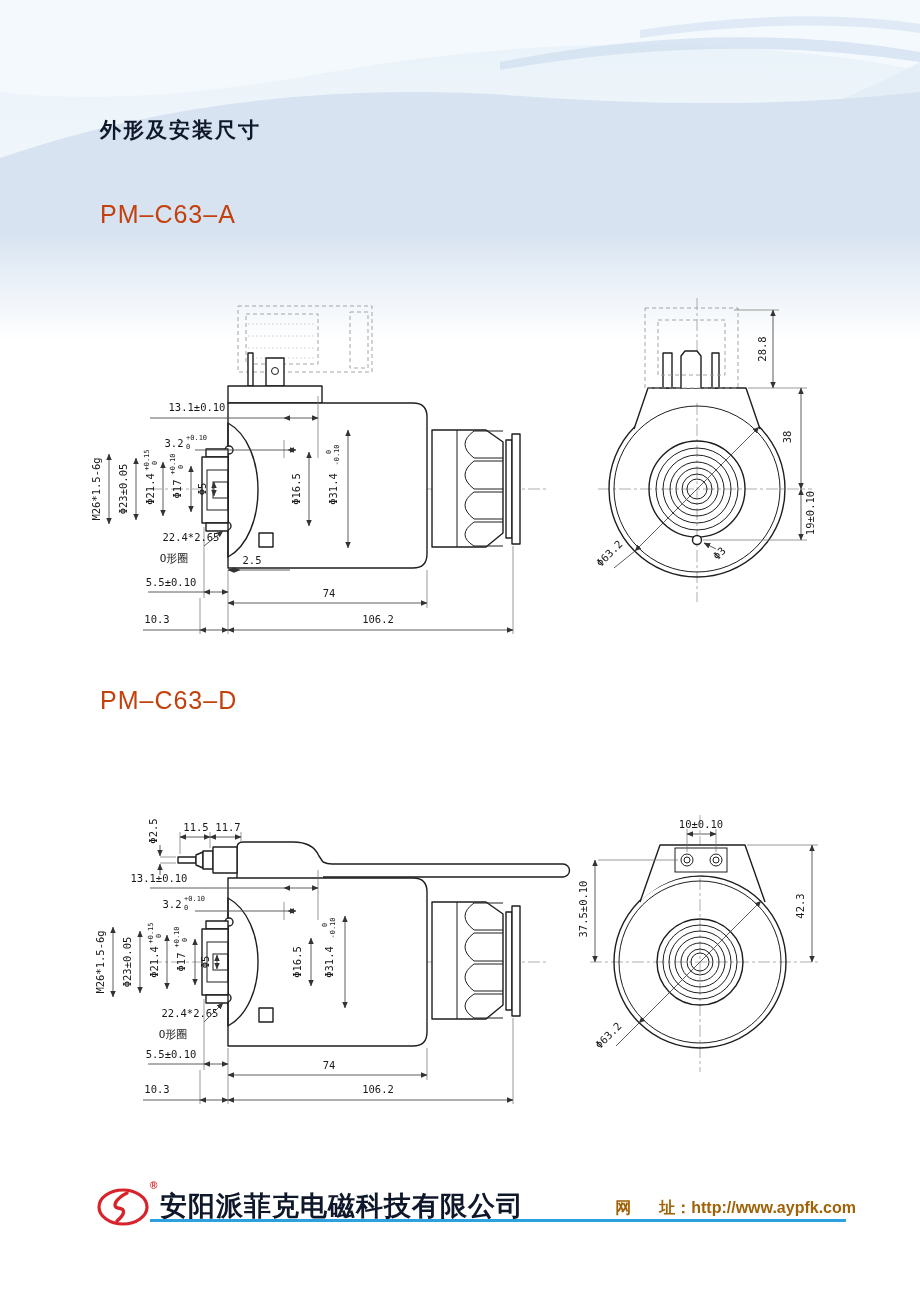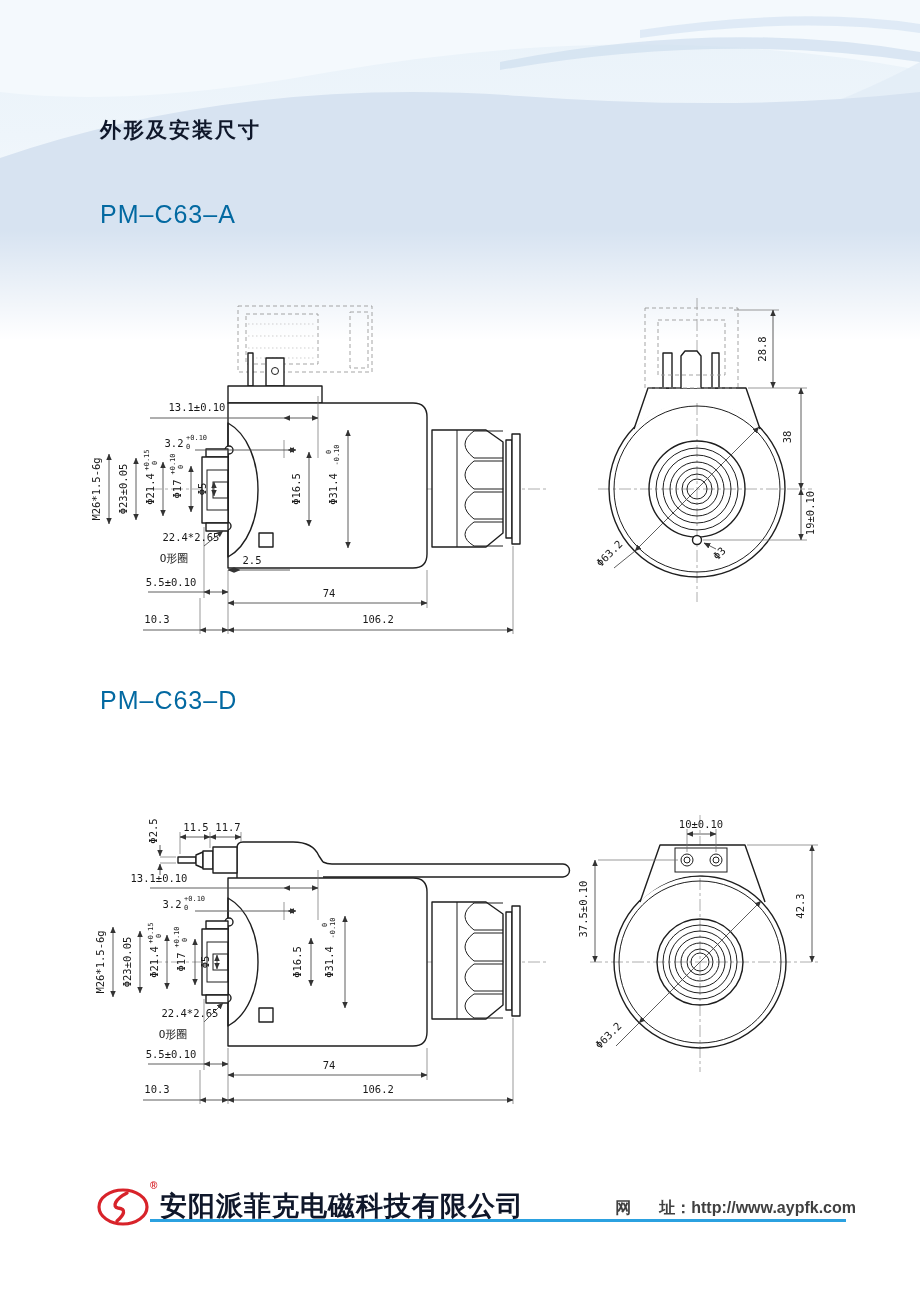--- a/index.html
+++ b/index.html
@@ -11,7 +11,7 @@
   .page-title{position:absolute;left:100px;top:116px;font-size:21px;font-weight:bold;
               color:#0f172a;letter-spacing:2px;}
   .model-title{position:absolute;left:100px;font-size:25px;font-weight:500;
-               color:#0369a1;letter-spacing:1px;}
+               color:#c2410c;letter-spacing:1px;}
   .model-a{top:200px;} .model-d{top:686px;}
   .drawing-layer{position:absolute;left:0;top:0;}
   

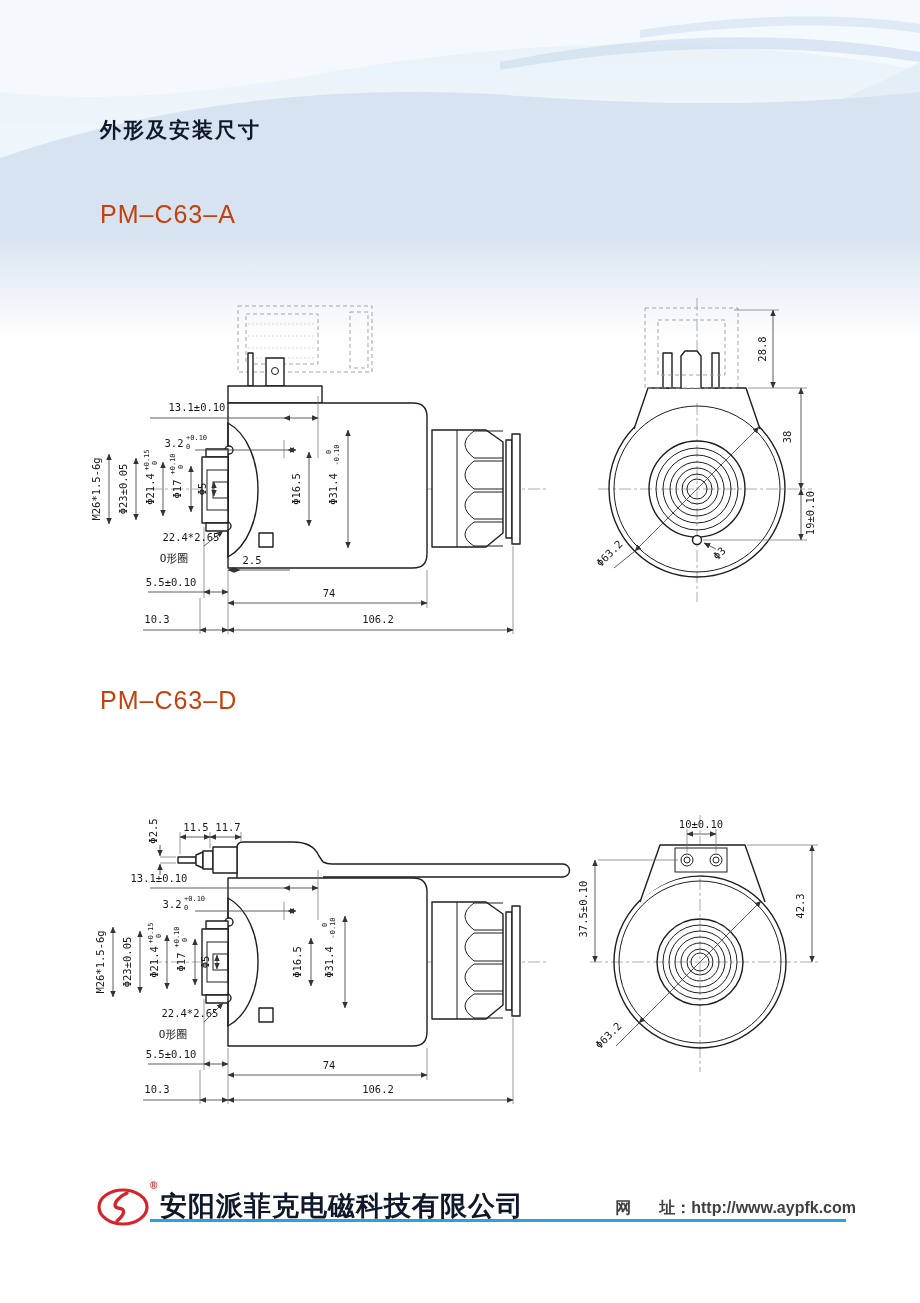--- a/index.html
+++ b/index.html
@@ -32,7 +32,7 @@
   .reg-mark{position:absolute;left:150px;top:2px;color:#d8232a;font-size:10px;font-weight:bold;}
   .company-name{position:absolute;left:160px;top:10px;font-size:27px;font-weight:bold;
                 color:#0f172a;letter-spacing:1px;}
-  .web-block{position:absolute;right:64px;top:20px;font-size:16px;font-weight:bold;color:#404040;}
+  .web-block{position:absolute;right:64px;top:20px;font-size:16px;font-weight:bold;color:#a16207;}
   .web-block .gap{display:inline-block;width:28px;}
   .footer-line{position:absolute;left:150px;top:41px;width:696px;height:3px;background:#2ba1e0;}
 </style>

